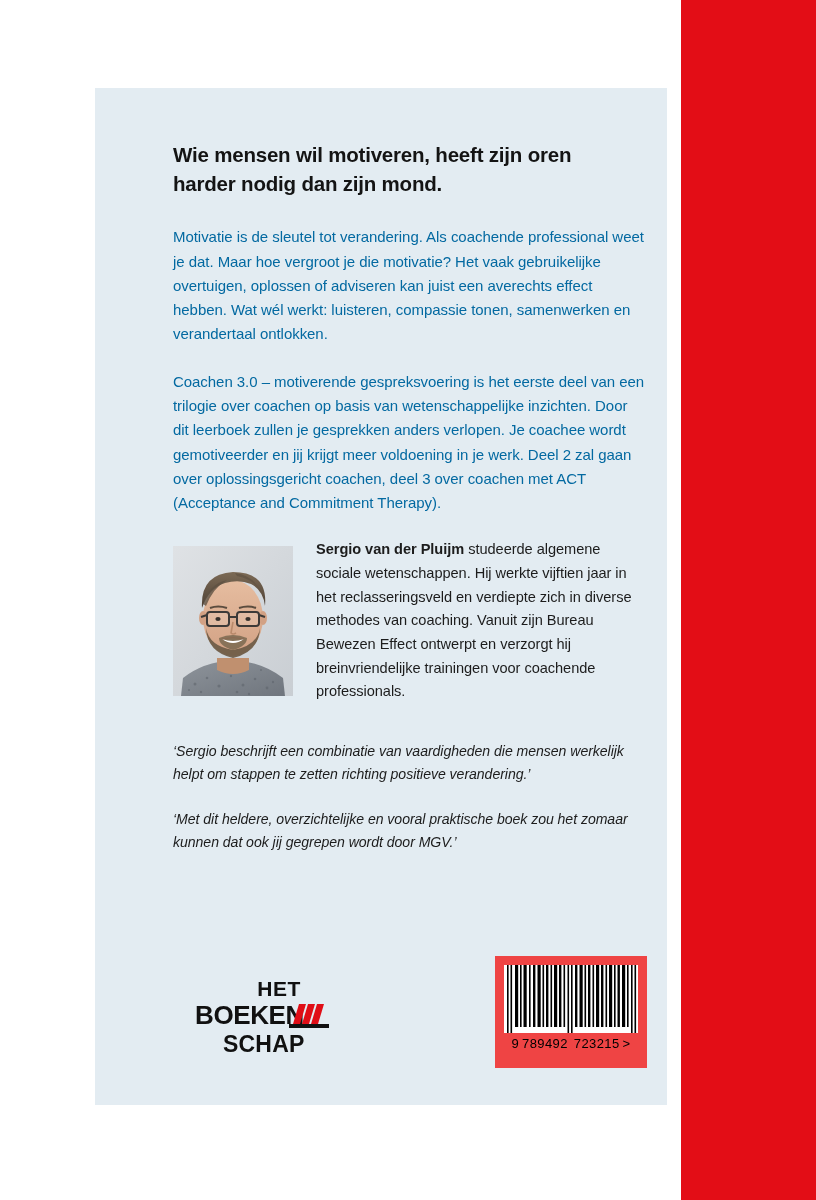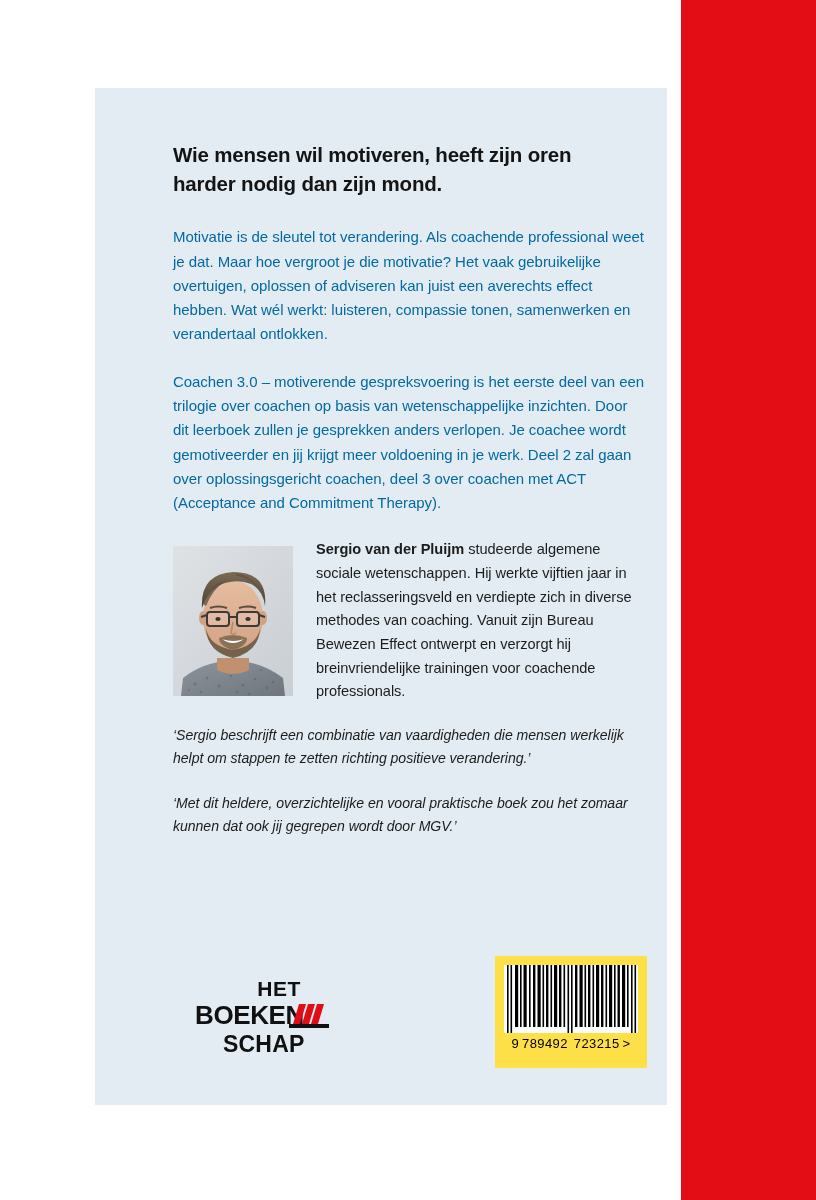--- a/index.html
+++ b/index.html
@@ -96,7 +96,7 @@
   
   .quote-block {
     width: 478px;
-    margin-top: 20px;
+    margin-top: 36px;
     font-size: 14.1px;
     line-height: 1.6;
     color: #1c1c1c;

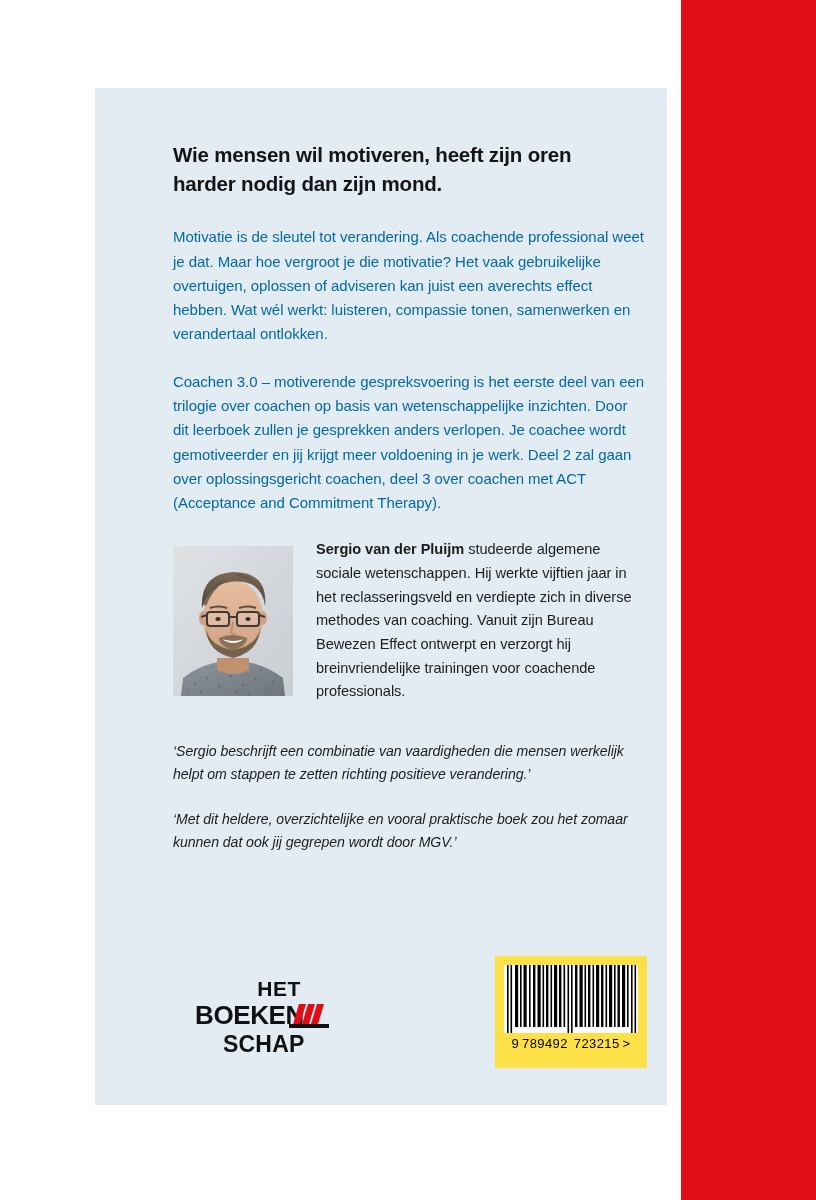--- a/index.html
+++ b/index.html
@@ -136,7 +136,7 @@
     top: 0px;
     width: 152px;
     height: 112px;
-    background: #fde047;
+    background: #ef4444;
     box-sizing: border-box;
     padding: 9px 9px 4px 9px;
   }

